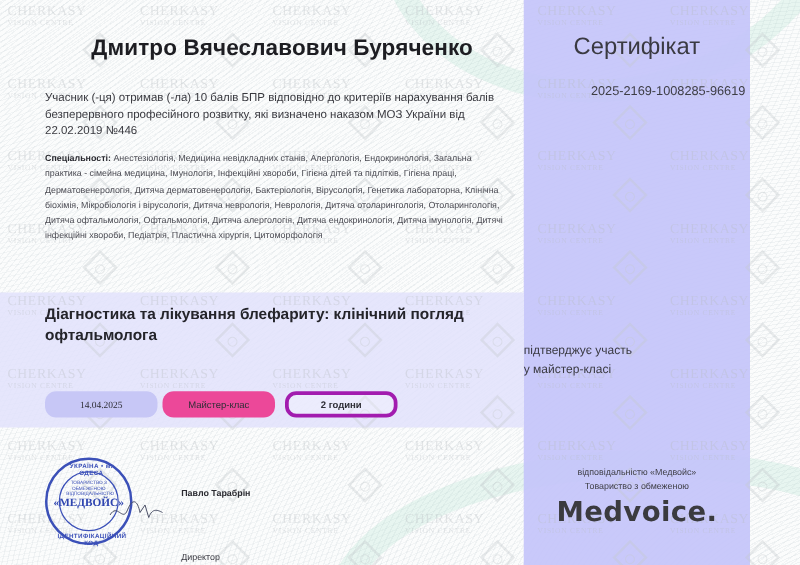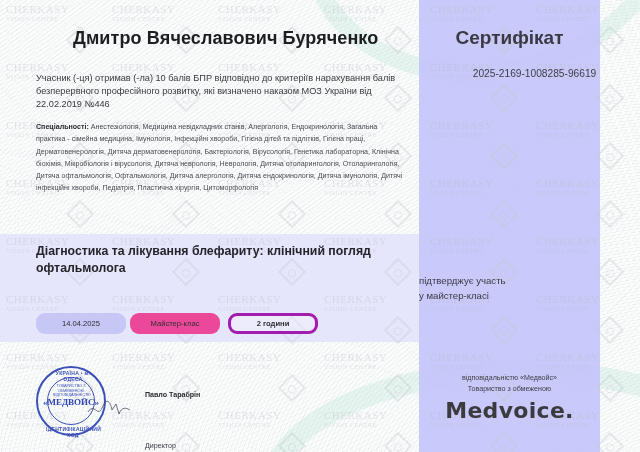--- a/index.html
+++ b/index.html
@@ -87,7 +87,7 @@
 
     .cert-title {
       position: absolute; left: 419px; width: 181px; top: 27px; text-align: center;
-      font-size: 19px; font-weight: bold; color: #3a3a42;
+      font-size: 19px; font-weight: normal; color: #3a3a42;
     }
     .cert-number {
       position: absolute; left: 419px; width: 181px; top: 68px; text-align: center;

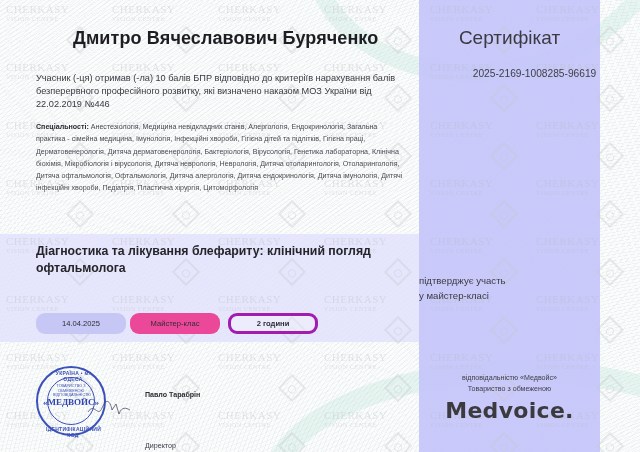--- a/index.html
+++ b/index.html
@@ -81,7 +81,7 @@
       border-radius: 9px; font-size: 7.6px; color: #2e2e36;
       display: flex; align-items: center; justify-content: center;
     }
-    .pill-date { left: 36px; background: #c7c7f6; }
+    .pill-date { left: 36px; background: #c7c7f6; font-family: Liberation Serif, serif; }
     .pill-type { left: 130px; background: #ec4899; }
     .pill-hours { left: 228px; background: rgba(255,255,255,0.25); border: 3px solid #a21caf; font-weight: bold; }
 

